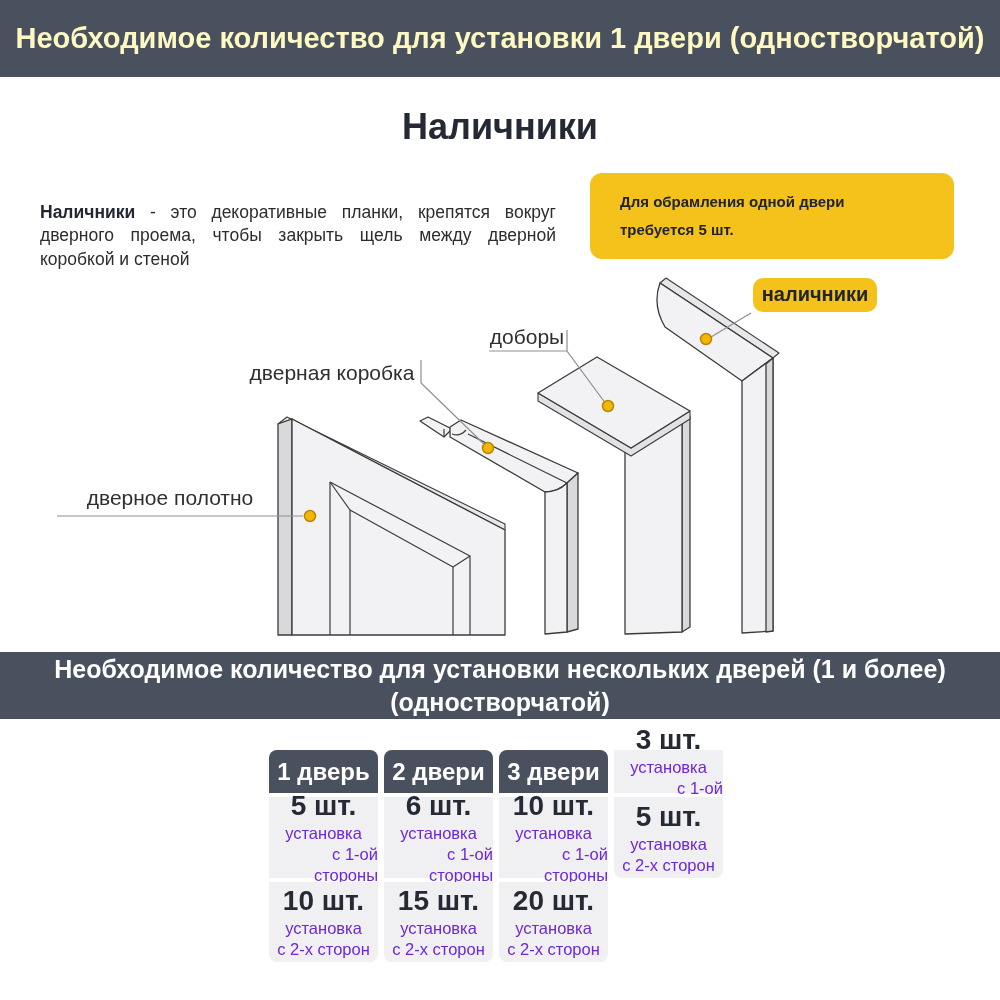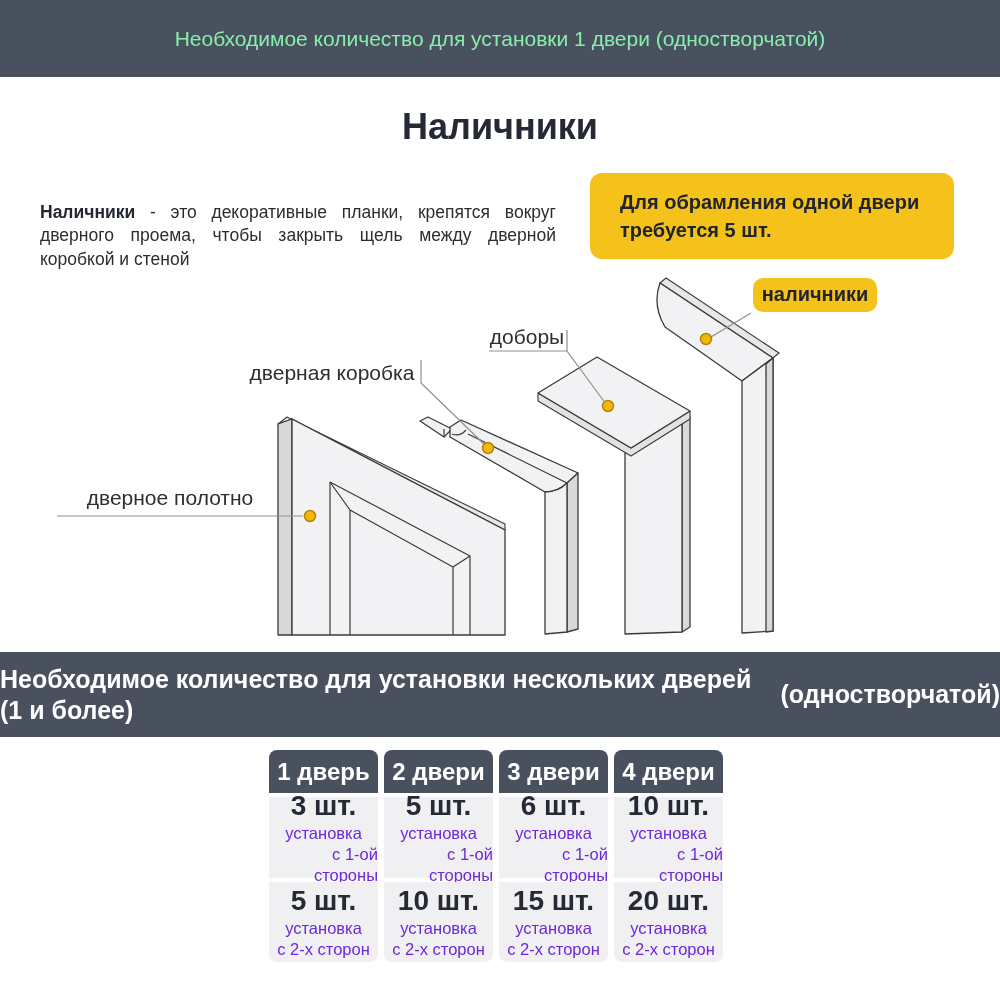--- a/index.html
+++ b/index.html
@@ -9,7 +9,7 @@
   
   .banner-top{position:absolute;left:0;top:0;width:1000px;height:77px;background:#49505e;
               display:flex;align-items:center;justify-content:center;}
-  .banner-top span{color:#86efac;font-size:21px;font-weight:normal;}
+  .banner-top span{color:#fef9c3;font-size:29px;font-weight:bold;}
 
   
   .sec-title{position:absolute;left:0;top:106px;width:1000px;text-align:center;

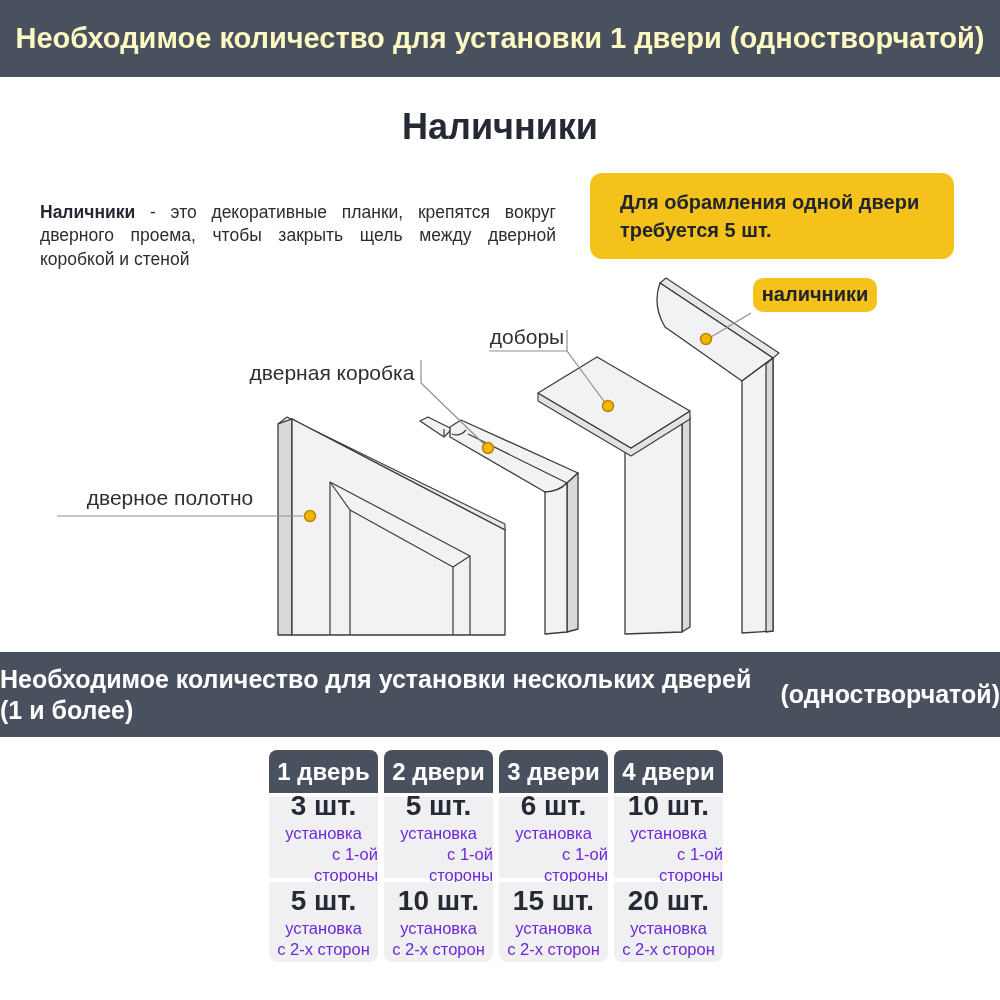--- a/index.html
+++ b/index.html
@@ -23,7 +23,7 @@
   
   .highlight{position:absolute;left:590px;top:173px;width:364px;box-sizing:border-box;
              background:#f5c21b;border-radius:12px;padding:15px 28px 15px 30px;
-             font-size:20px;font-weight:bold;color:#20242d;line-height:28px;}
+             font-size:15px;font-weight:bold;color:#20242d;line-height:28px;}
 
   
   .diagram{position:absolute;left:0;top:0;width:1000px;height:1000px;}

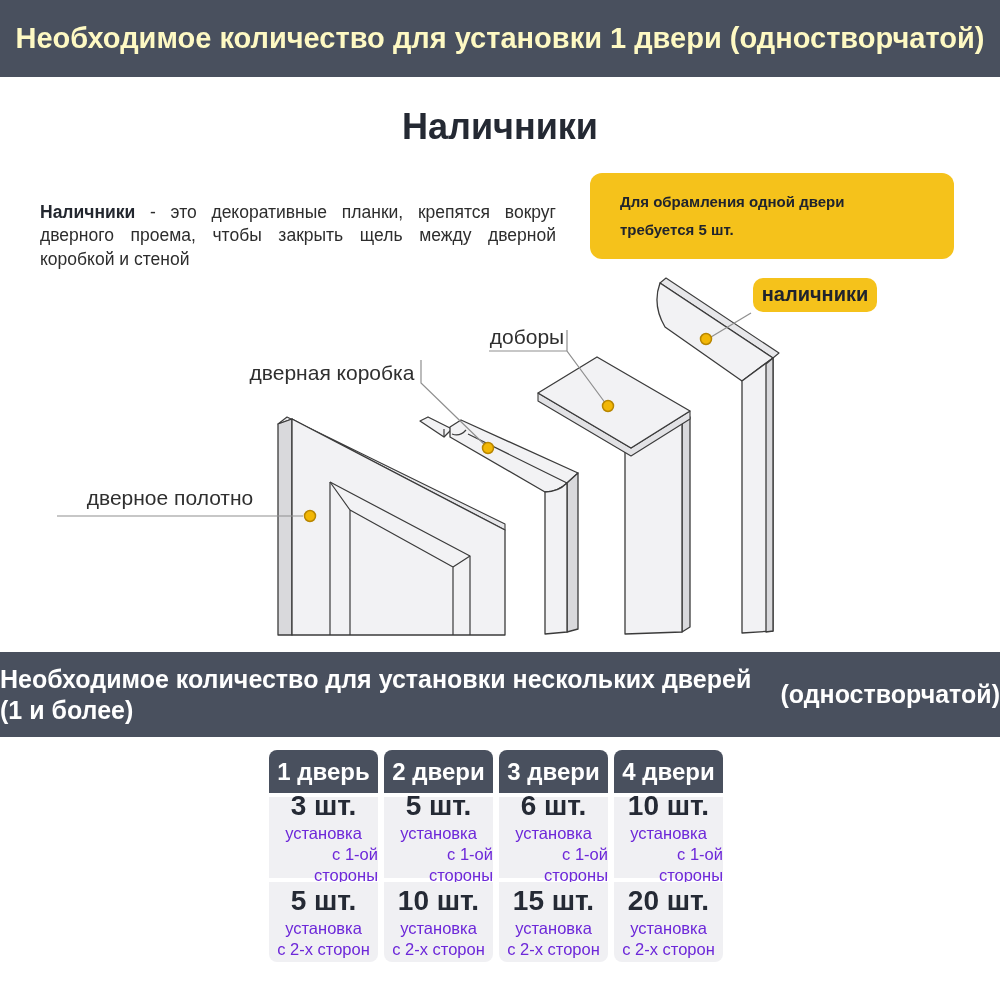--- a/index.html
+++ b/index.html
@@ -39,8 +39,8 @@
   .badge-text{font-size:20px;font-weight:bold;fill:#20242d;}
 
   
-  .banner-bottom{position:absolute;left:0;top:652px;width:1000px;height:85px;background:#49505e;
-                 display:flex;align-items:center;justify-content:center;gap:2px;}
+  .banner-bottom{position:absolute;left:0;top:652px;width:1000px;height:67px;background:#49505e;
+                 display:flex;flex-direction:column;align-items:center;justify-content:center;gap:2px;}
   .banner-bottom span{color:#ffffff;font-size:25px;font-weight:bold;line-height:31px;}
 
   

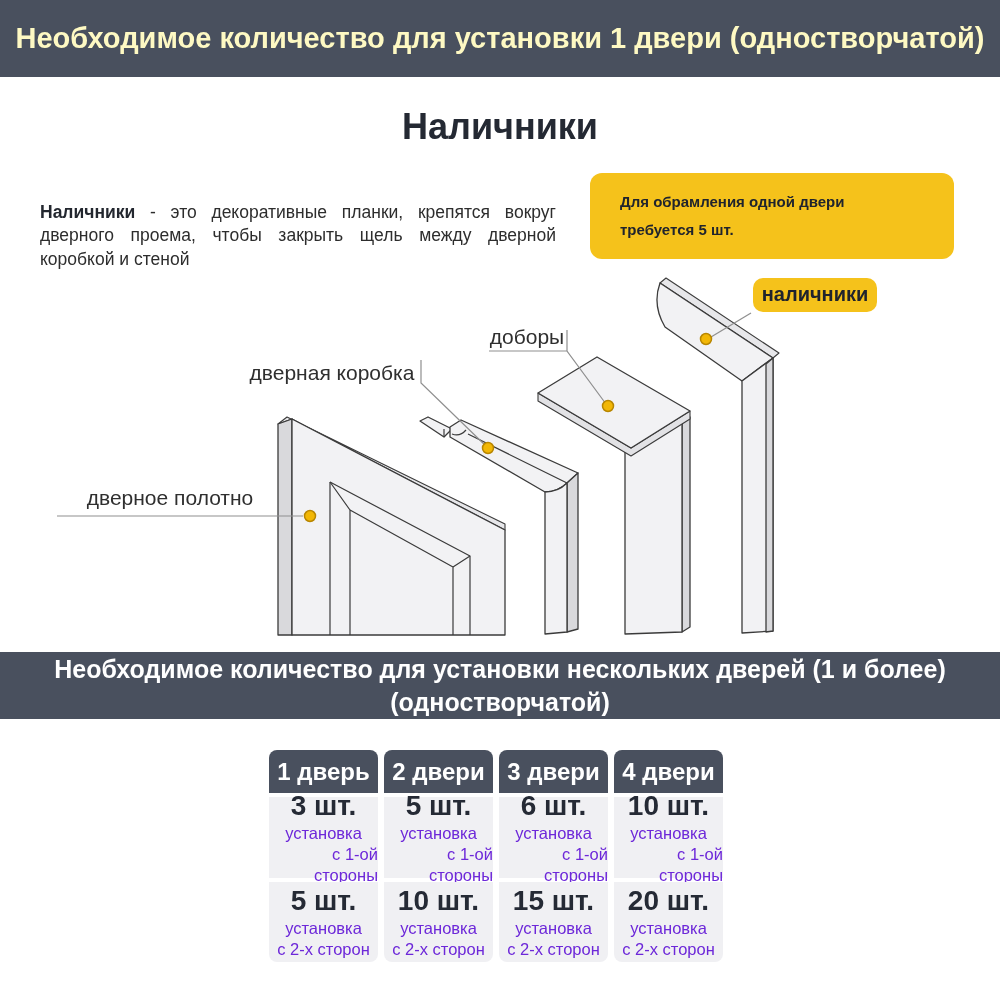--- a/index.html
+++ b/index.html
@@ -141,7 +141,6 @@
     <div class="th">1 дверь</div>
     <div class="th">2 двери</div>
     <div class="th">3 двери</div>
-    <div class="th">4 двери</div>
 
     <div class="td">
       <div class="qty">3 шт.</div>

